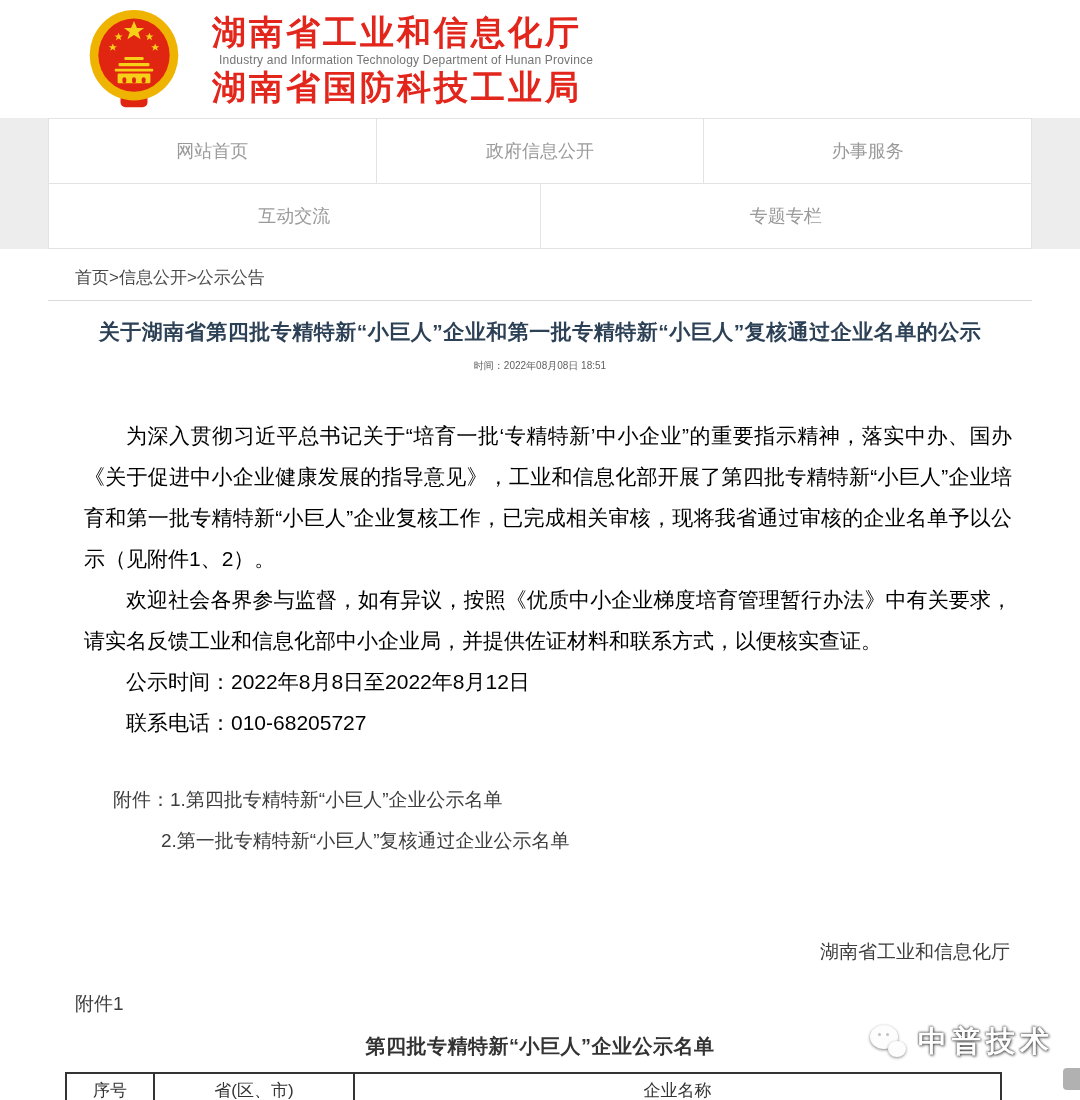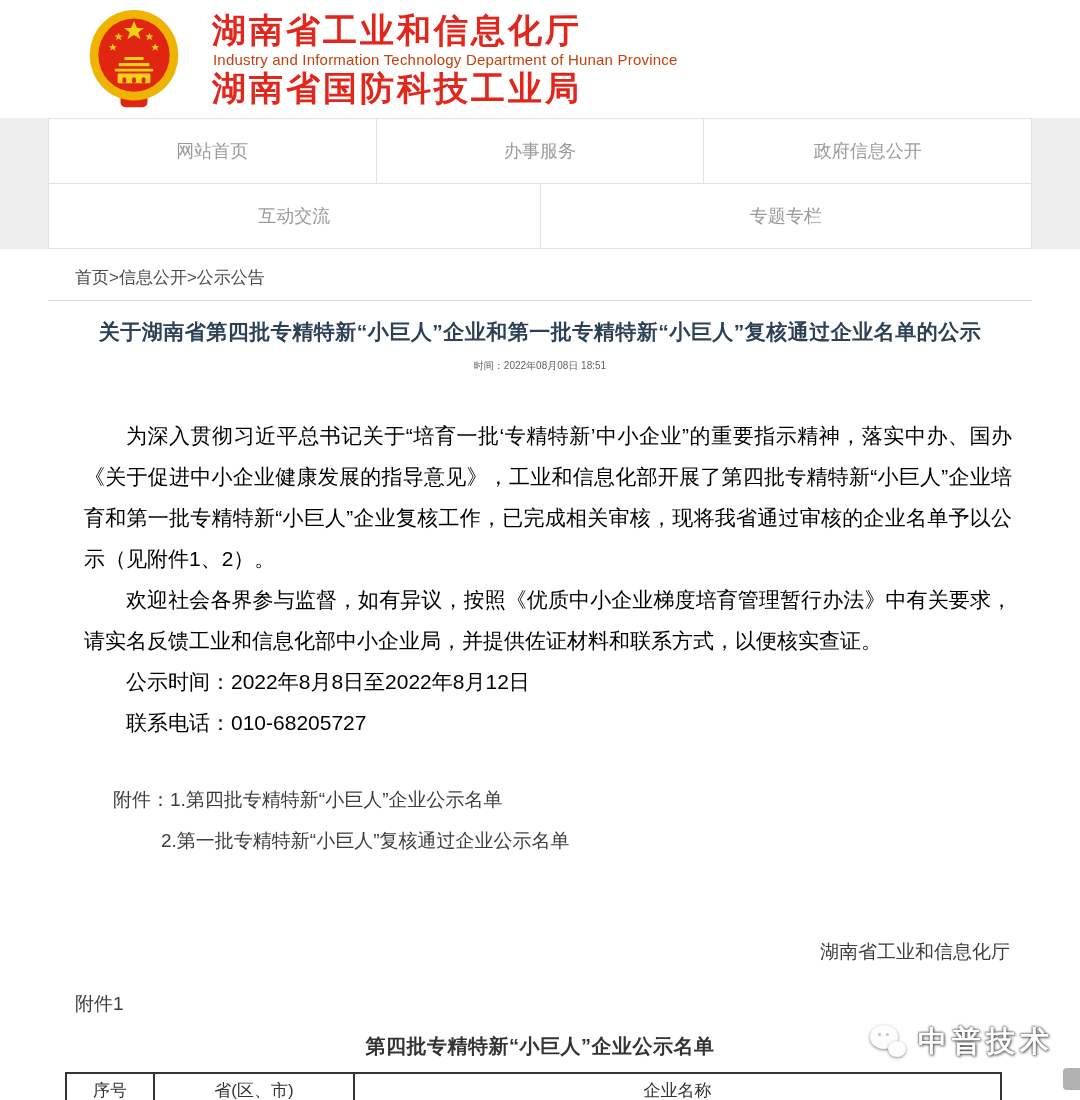--- a/index.html
+++ b/index.html
@@ -16,7 +16,7 @@
   .emblem { width:100px; height:106px; margin-top:2px; flex:0 0 auto; }
   .brand-text { margin-left:28px; line-height:1; }
   .brand-cn { font-size:34px; font-weight:bold; color:#e2261c; letter-spacing:3px; }
-  .brand-en { font-size:15px; color:#c2410c; margin:5px 0 4px 1px; letter-spacing:0.2px; }
+  .brand-en { font-size:12px; color:#737373; margin:5px 0 4px 7px; letter-spacing:0.2px; }
 
   
   .nav-band { background:#ededed; padding:0 48px; }

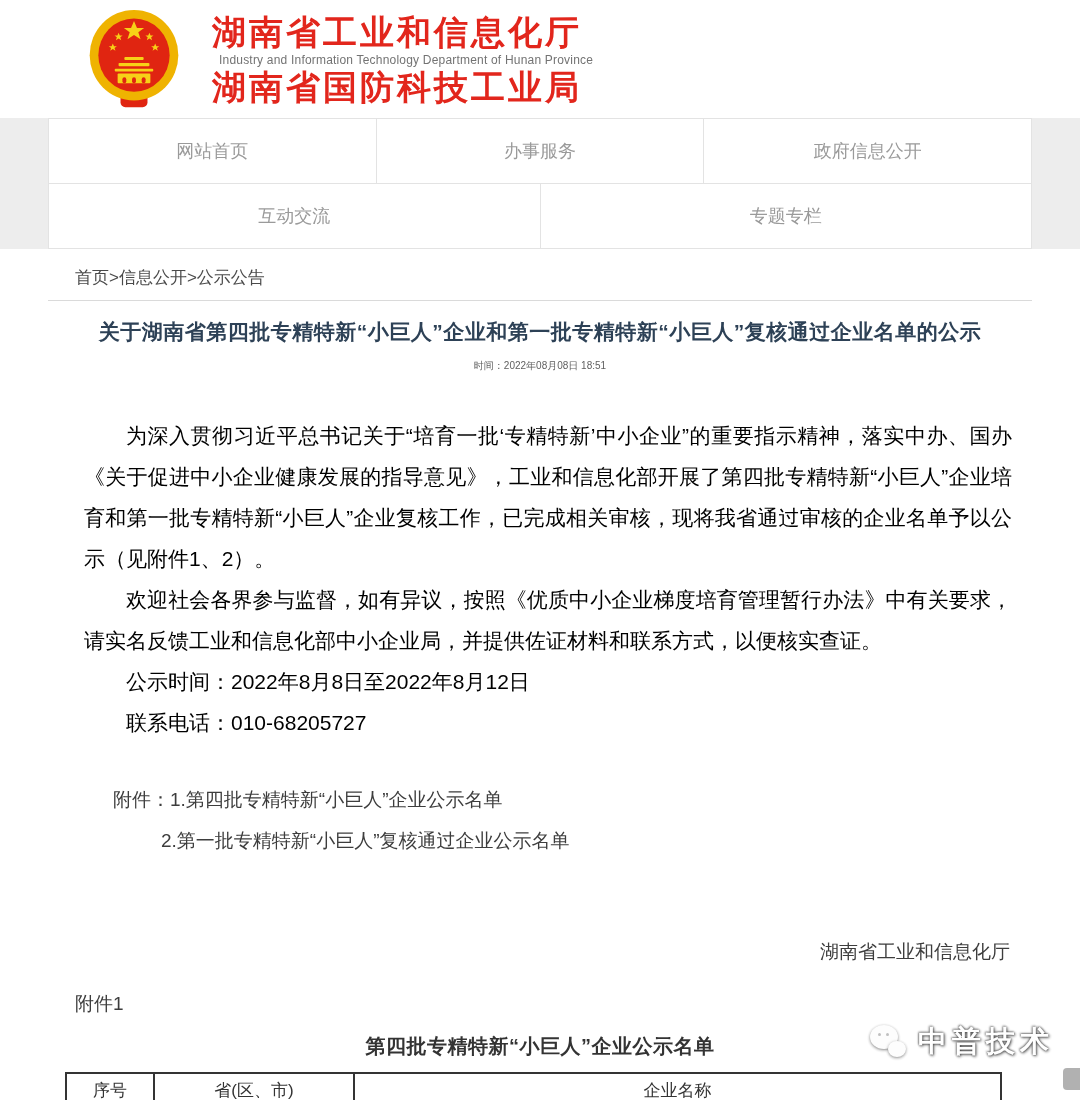--- a/index.html
+++ b/index.html
@@ -129,8 +129,8 @@
 <nav class="nav-band">
   <div class="nav-row">
     <div class="nav-cell">网站首页</div>
+    <div class="nav-cell">政府信息公开</div>
     <div class="nav-cell">办事服务</div>
-    <div class="nav-cell">政府信息公开</div>
   </div>
   <div class="nav-row nav-row2">
     <div class="nav-cell">互动交流</div>

